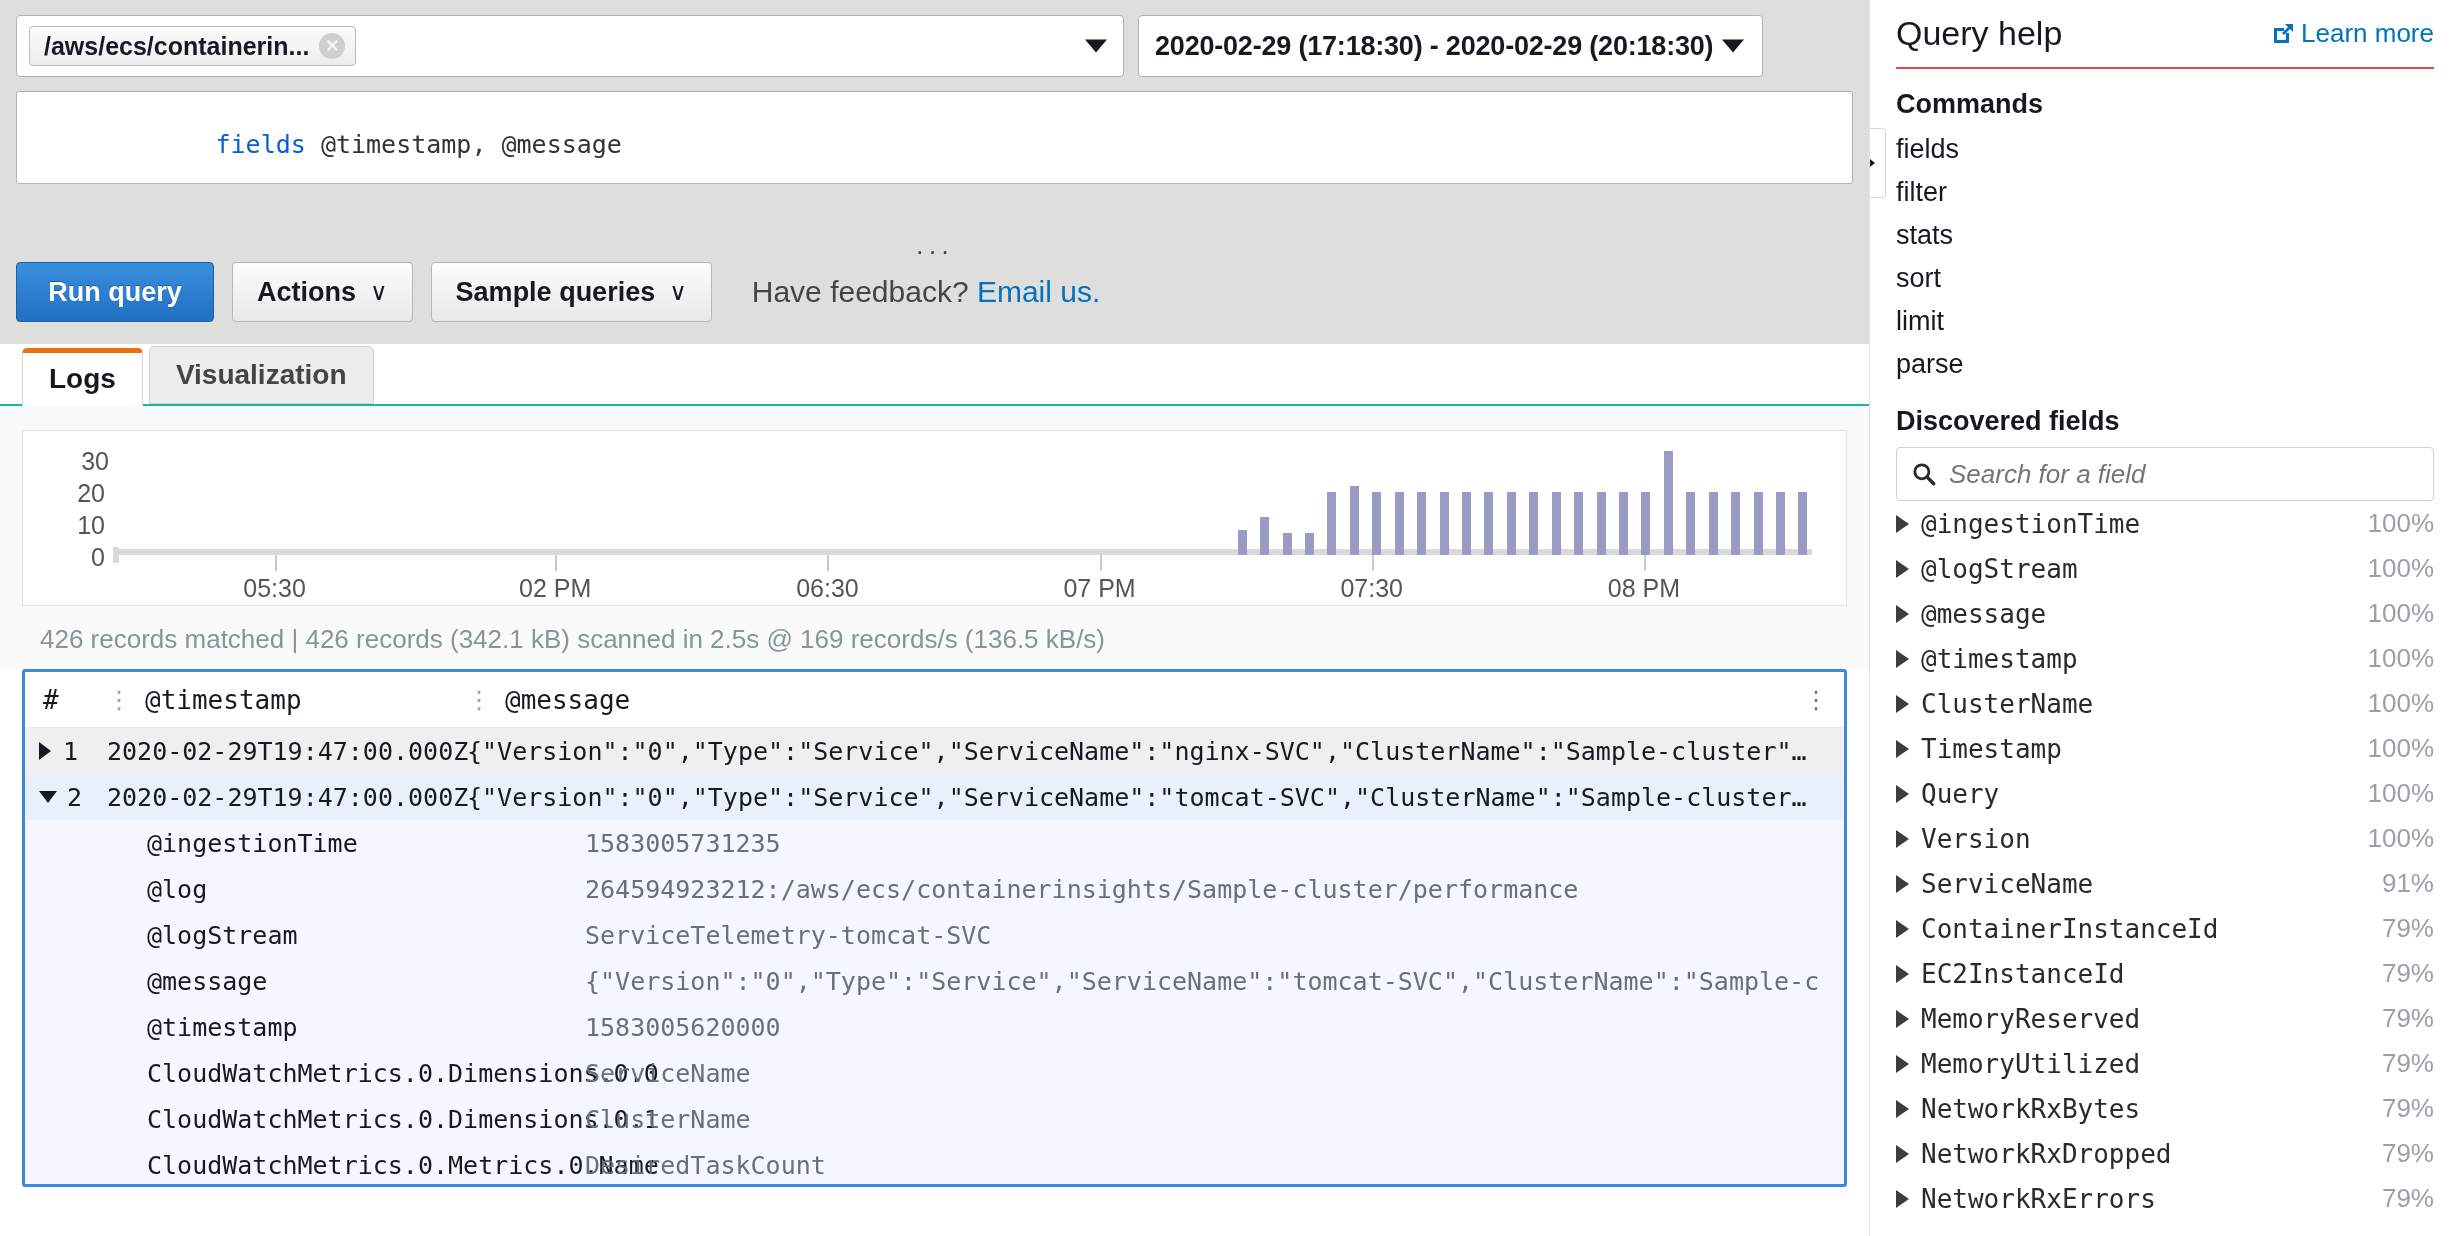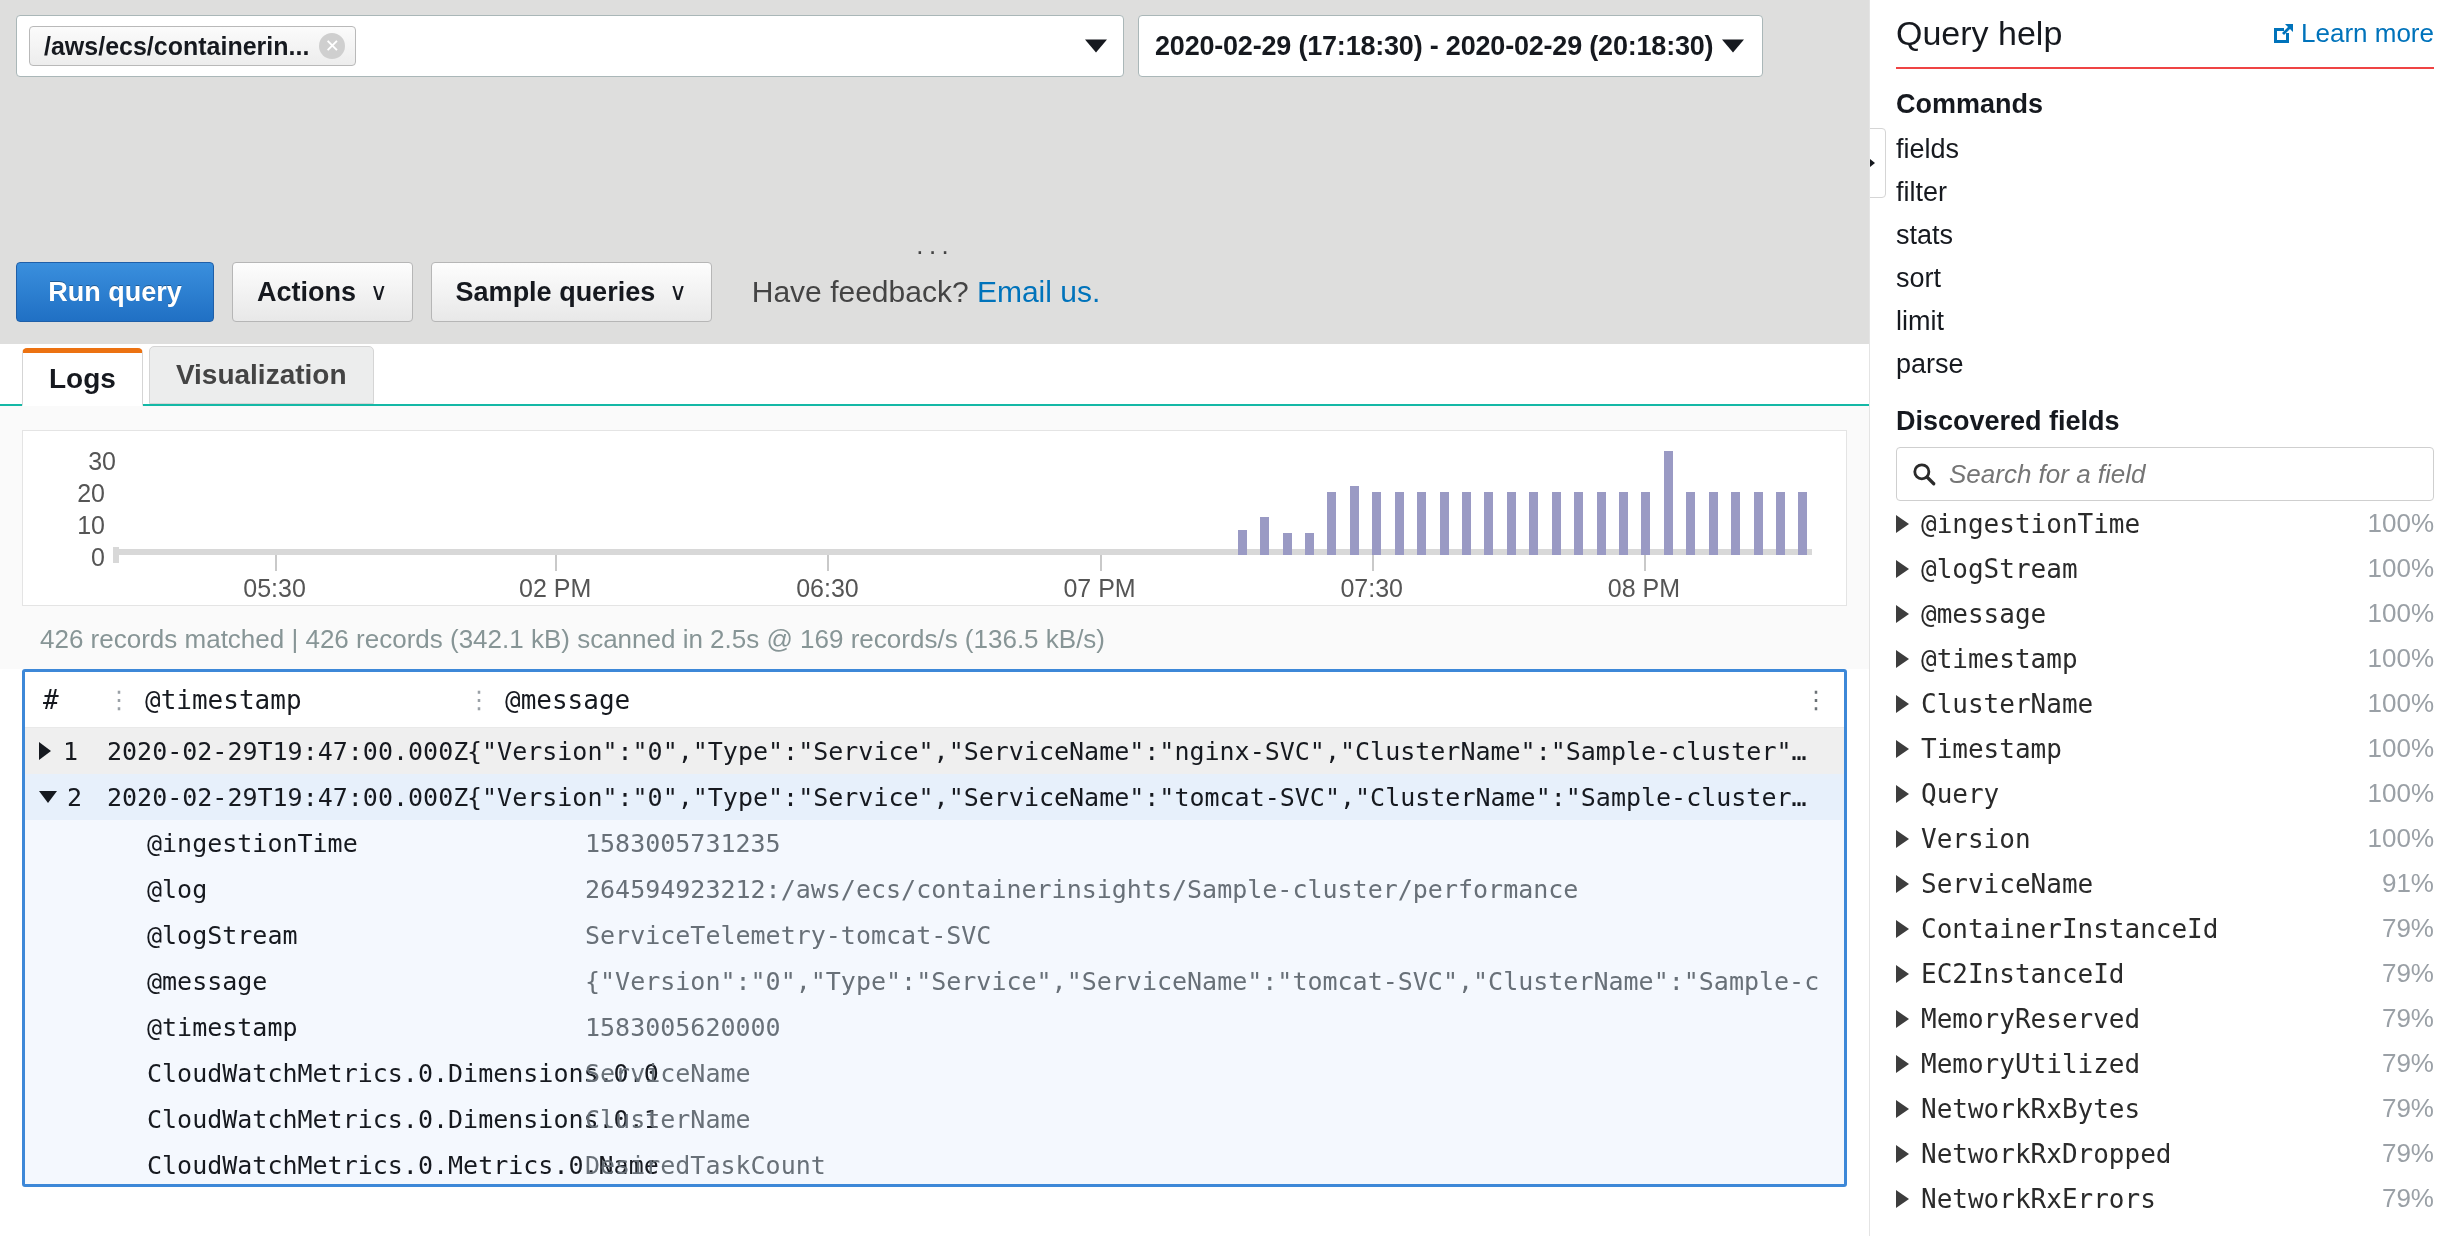--- a/index.html
+++ b/index.html
@@ -408,6 +408,12 @@
 
       </div>
 
+      <div class="editor">
+        <div class="code-line">
+          <span class="kw">fields</span><span> @timestamp, @message</span>
+        </div>
+
+      </div>
 
       <div class="ellipsis-handle">···</div>
 

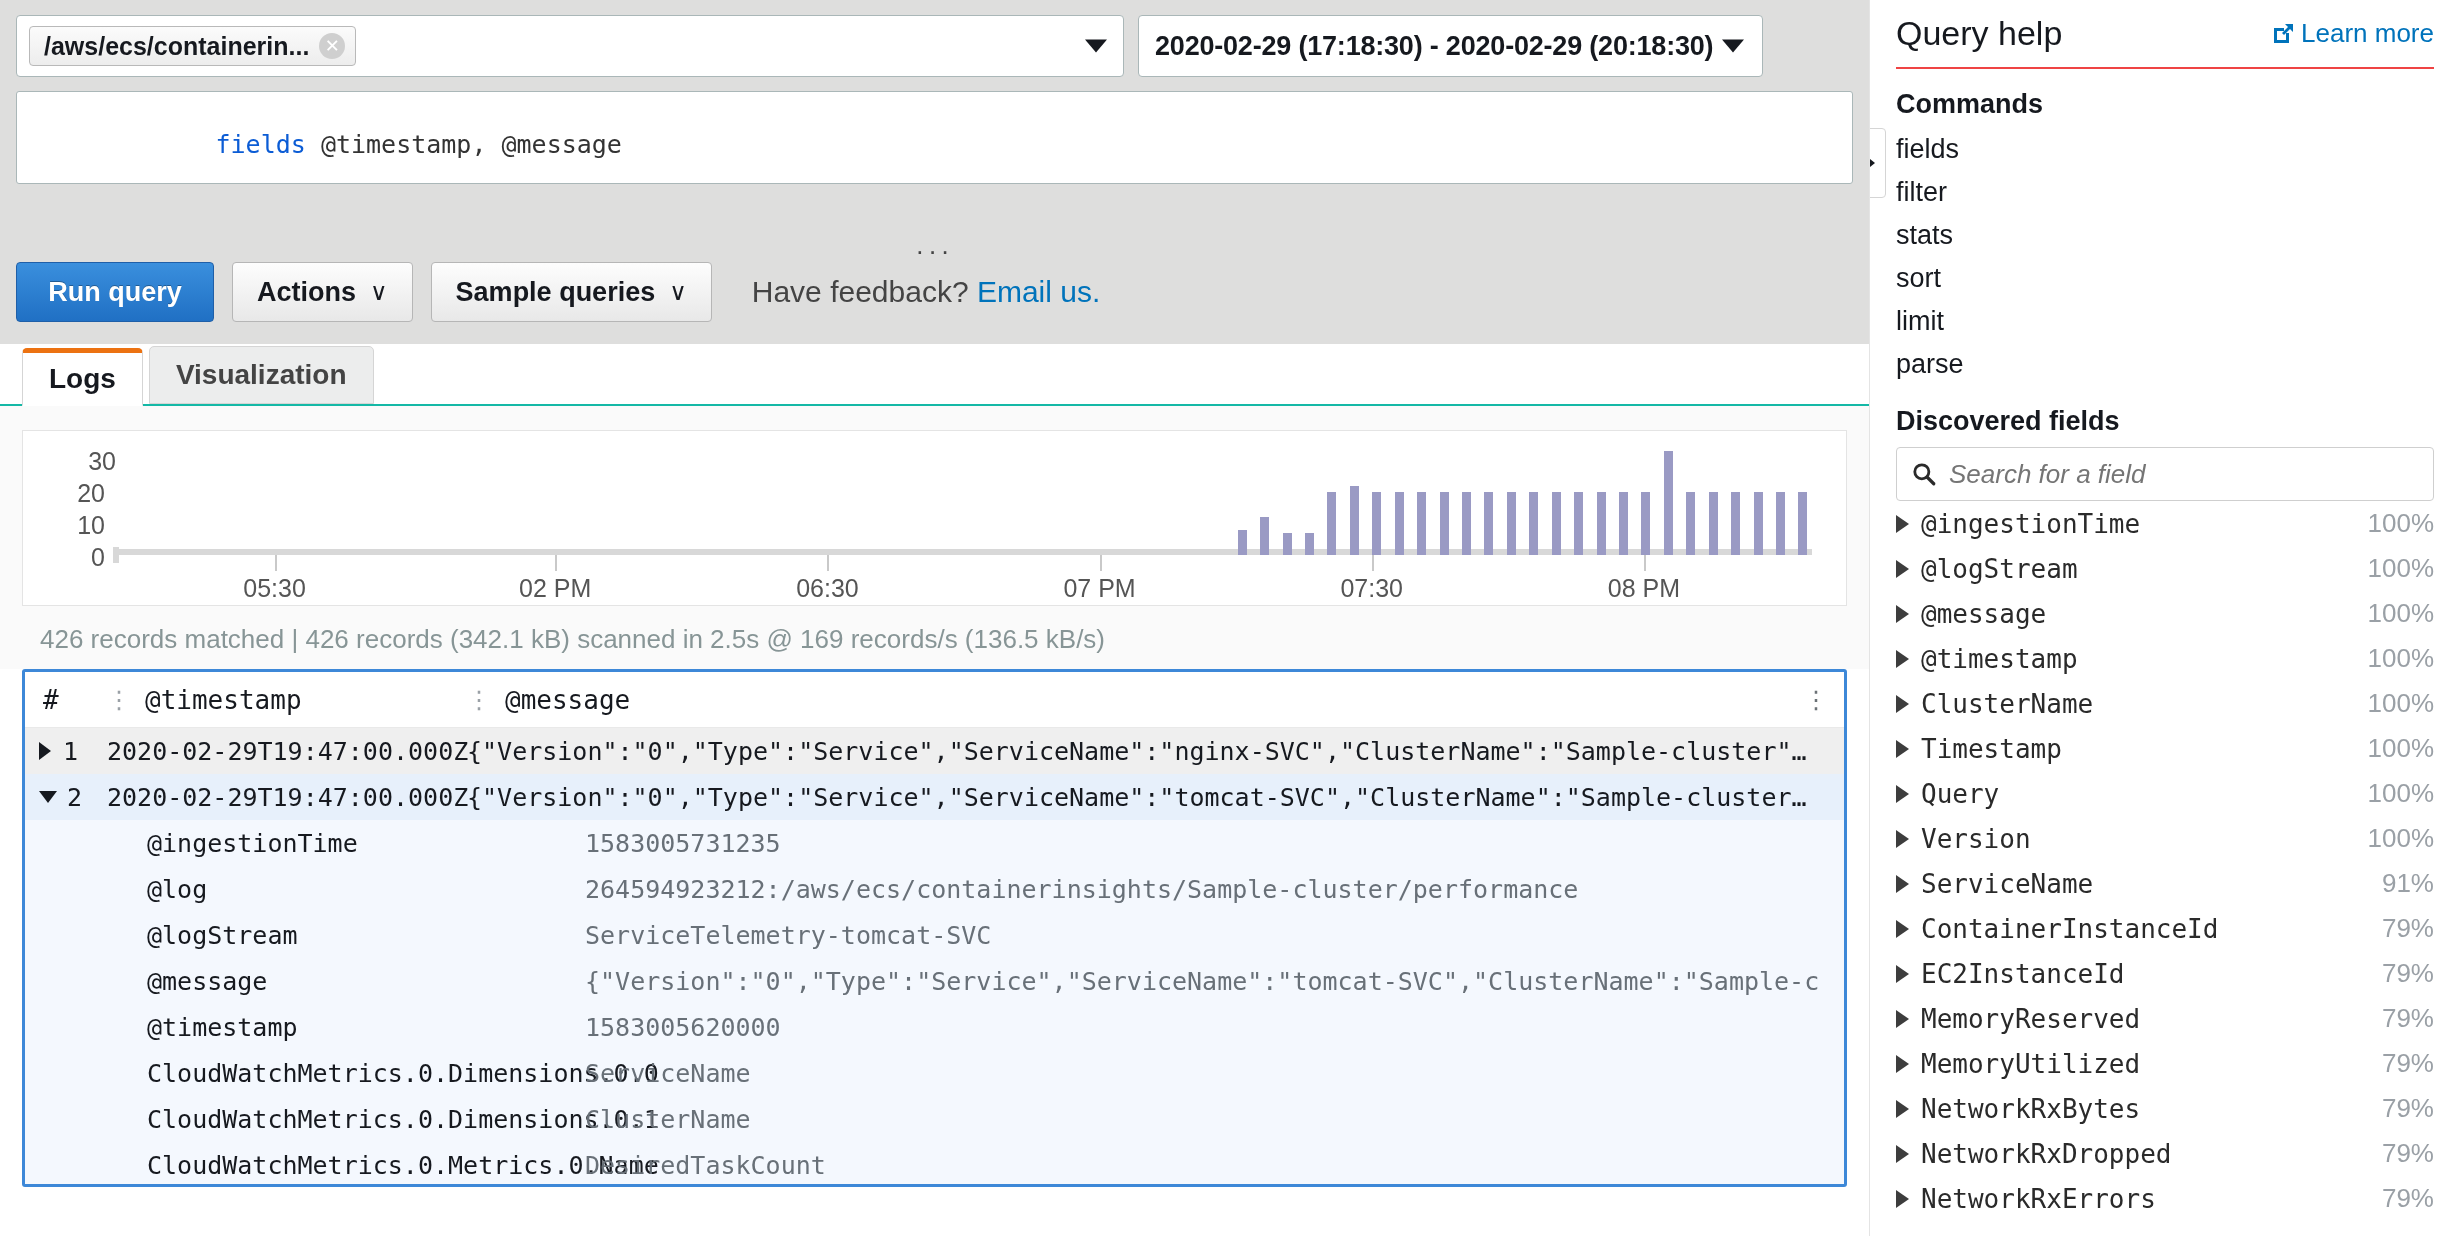--- a/index.html
+++ b/index.html
@@ -445,7 +445,7 @@
             <div class="y-label" style="top: 126px; left: 0px; width: 82px;">0</div>
             <div class="y-label" style="top: 94px; left: 0px; width: 82px;">10</div>
             <div class="y-label" style="top: 62px; left: 0px; width: 82px;">20</div>
-            <div class="y-label" style="top: 30px; left: 11px; width: 82px;">30</div>
+            <div class="y-label" style="top: 30px; left: 4px; width: 82px;">30</div>
           </div>
         <div class="axis-line"></div>
         <div class="axis-cap"></div>

